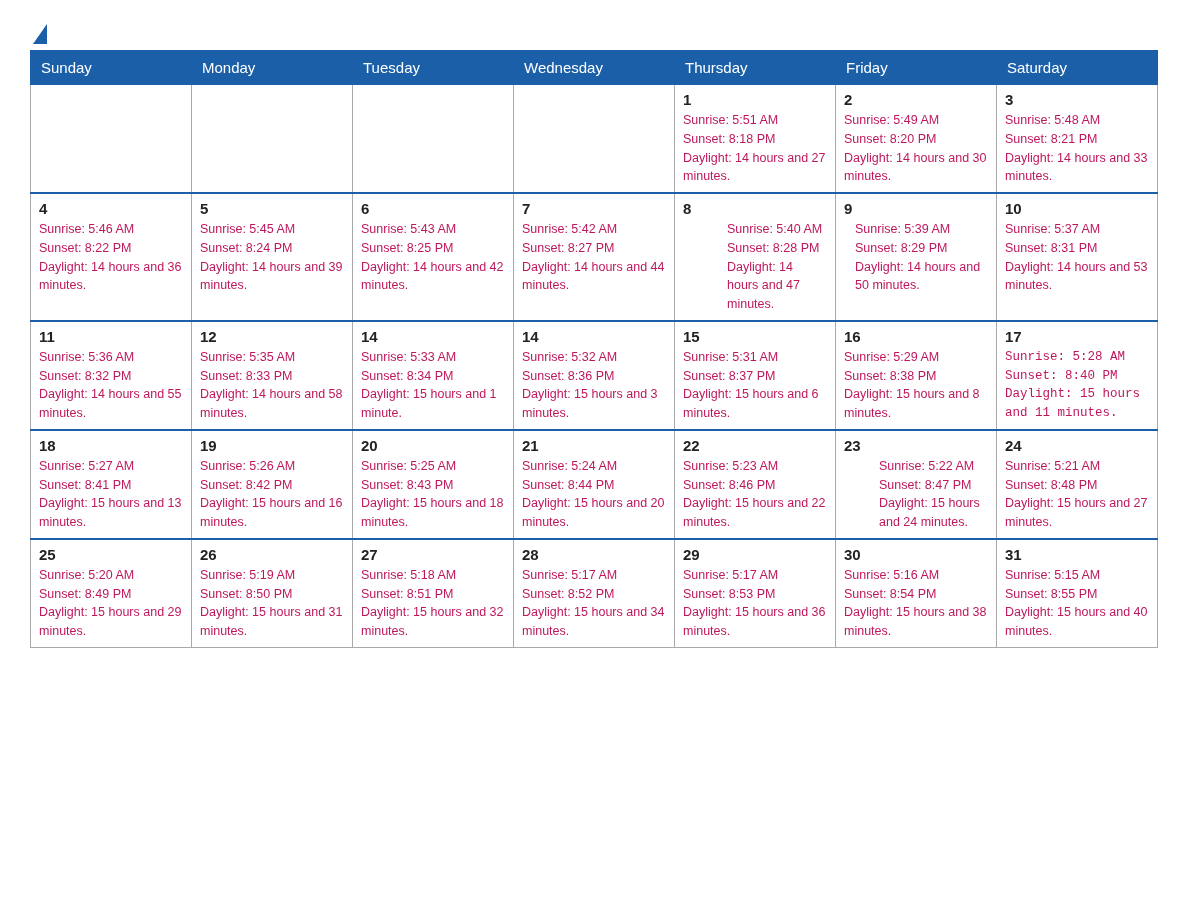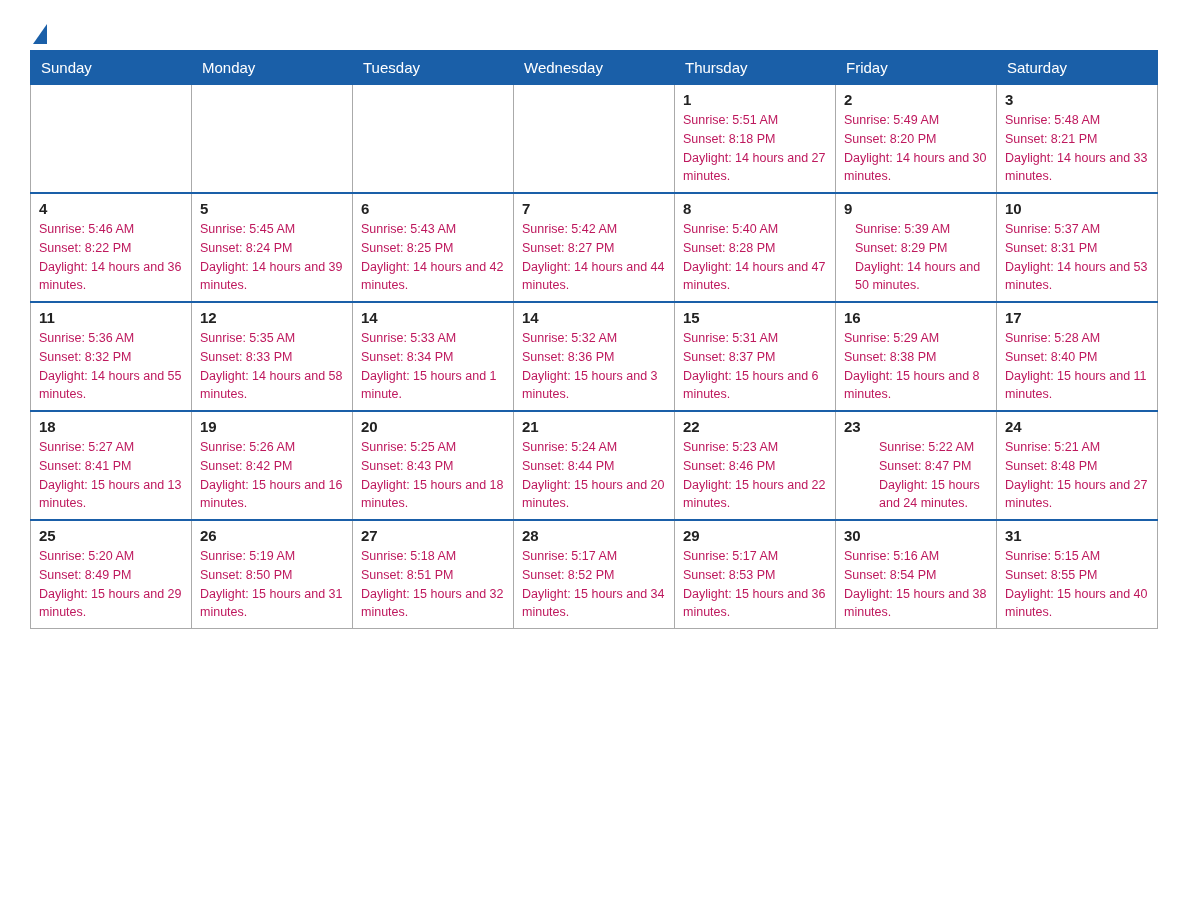--- a/index.html
+++ b/index.html
@@ -186,7 +186,7 @@
         </td>
         <td>
           <div class="day-number">8</div>
-          <div class="day-info" style="white-space: pre-line;">Sunrise: 5:40 AM
+          <div class="day-info" style="white-space: pre-line; margin-left: 44px;">Sunrise: 5:40 AM
 Sunset: 8:28 PM
 Daylight: 14 hours and 47 minutes.</div>
         </td>

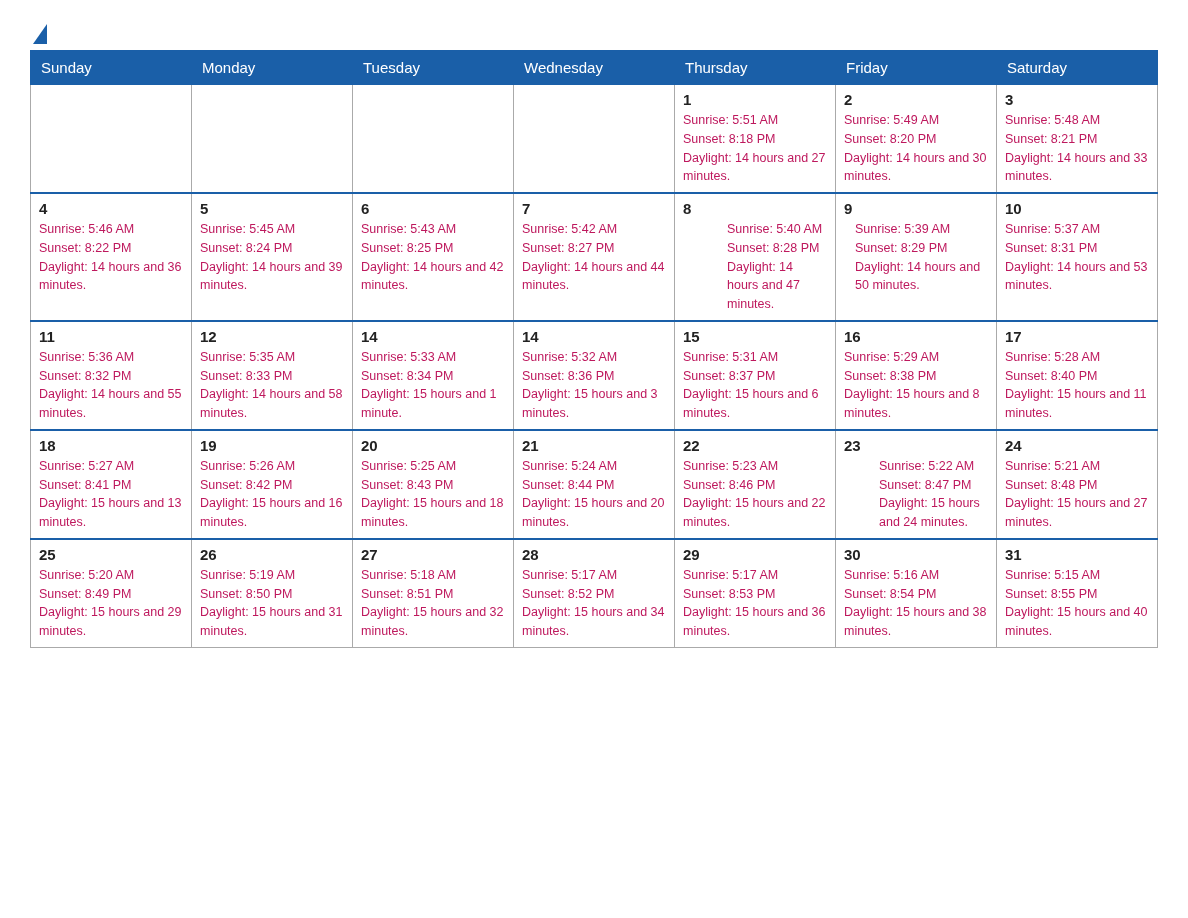--- a/index.html
+++ b/index.html
@@ -242,7 +242,7 @@
         </td>
         <td>
           <div class="day-number">17</div>
-          <div class="day-info" style="white-space: pre-line;">Sunrise: 5:28 AM
+          <div class="day-info" style="white-space: pre-line; font-family: Liberation Mono, monospace;">Sunrise: 5:28 AM
 Sunset: 8:40 PM
 Daylight: 15 hours and 11 minutes.</div>
         </td>

